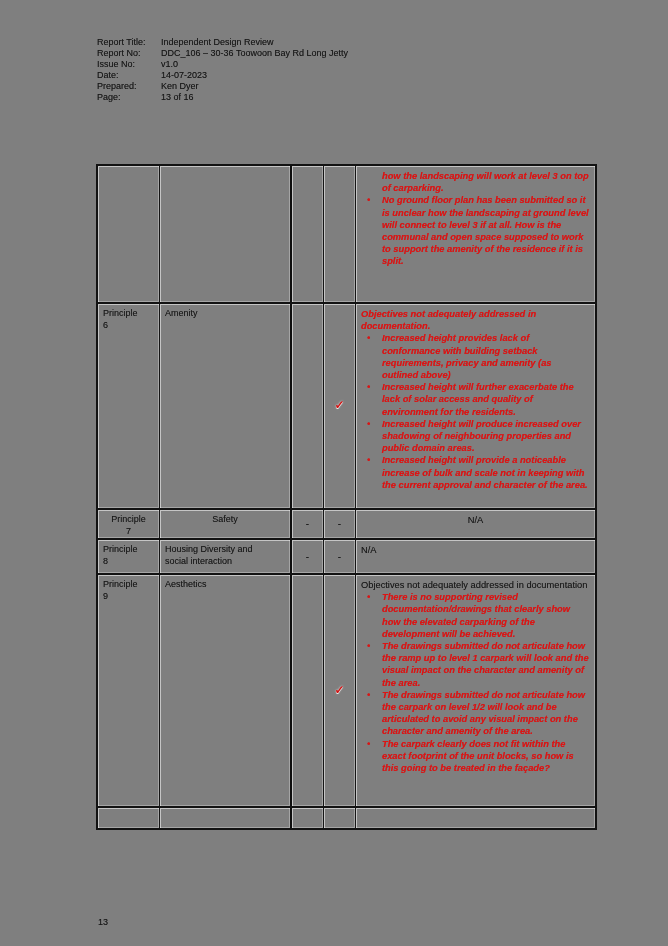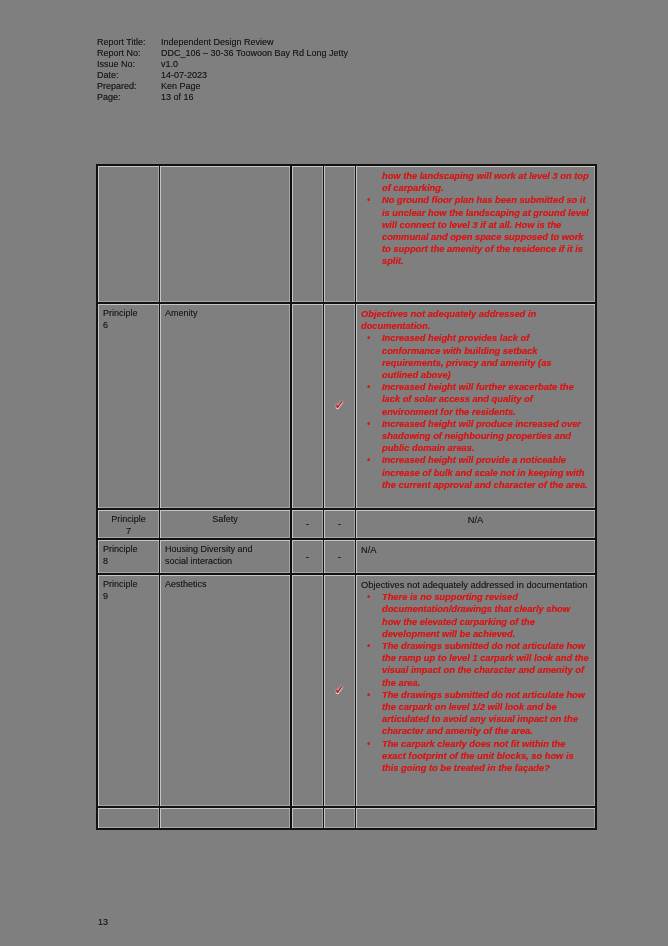--- a/index.html
+++ b/index.html
@@ -89,7 +89,7 @@
       <span class="hlabel">Date:</span><span class="hvalue">14-07-2023</span>
     </div>
     <div class="hrow">
-      <span class="hlabel">Prepared:</span><span class="hvalue">Ken Page</span>
+      <span class="hlabel">Prepared:</span><span class="hvalue">Ken Dyer</span>
     </div>
     <div class="hrow">
       <span class="hlabel">Page:</span><span class="hvalue">13 of 16</span>

